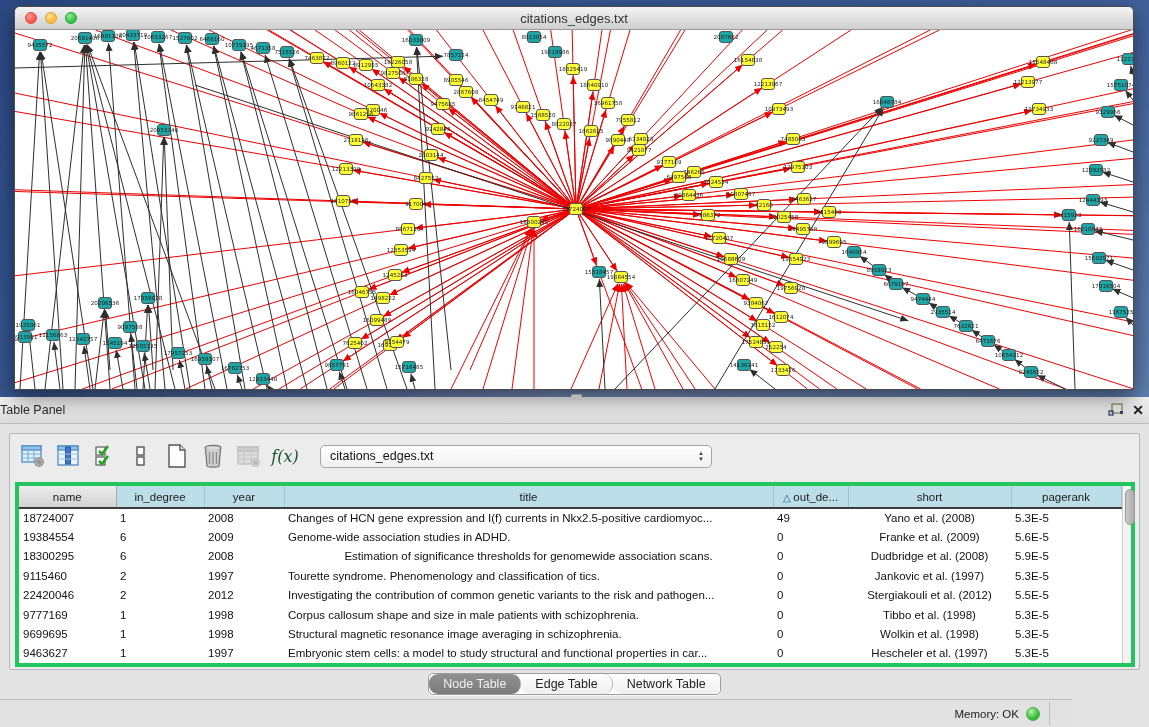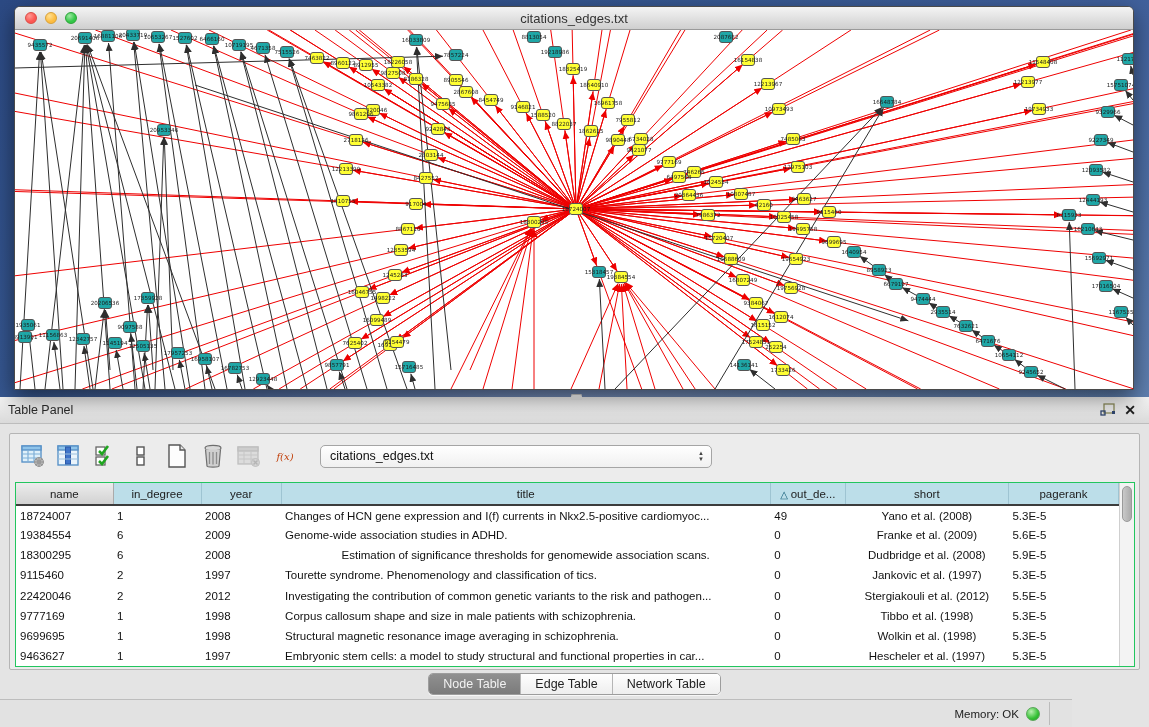--- a/index.html
+++ b/index.html
@@ -30,7 +30,7 @@
   
   .table-panel { position:absolute; left:0; top:397px; width:1149px; height:330px; background:#e4e4e4; }
   .panel-header { height:27px; background:linear-gradient(#f6f6f6,#dadada); border-bottom:1px solid #bdbdbd;
-    display:flex; align-items:center; padding:0 8px; }
+    display:flex; align-items:center; padding:0 0; }
   .panel-title { font-size:12.5px; color:#2b2b2b; }
   .panel-header .spacer { flex:1; }
   .ph-btn { width:22px; height:20px; display:flex; align-items:center; justify-content:center; cursor:default; }

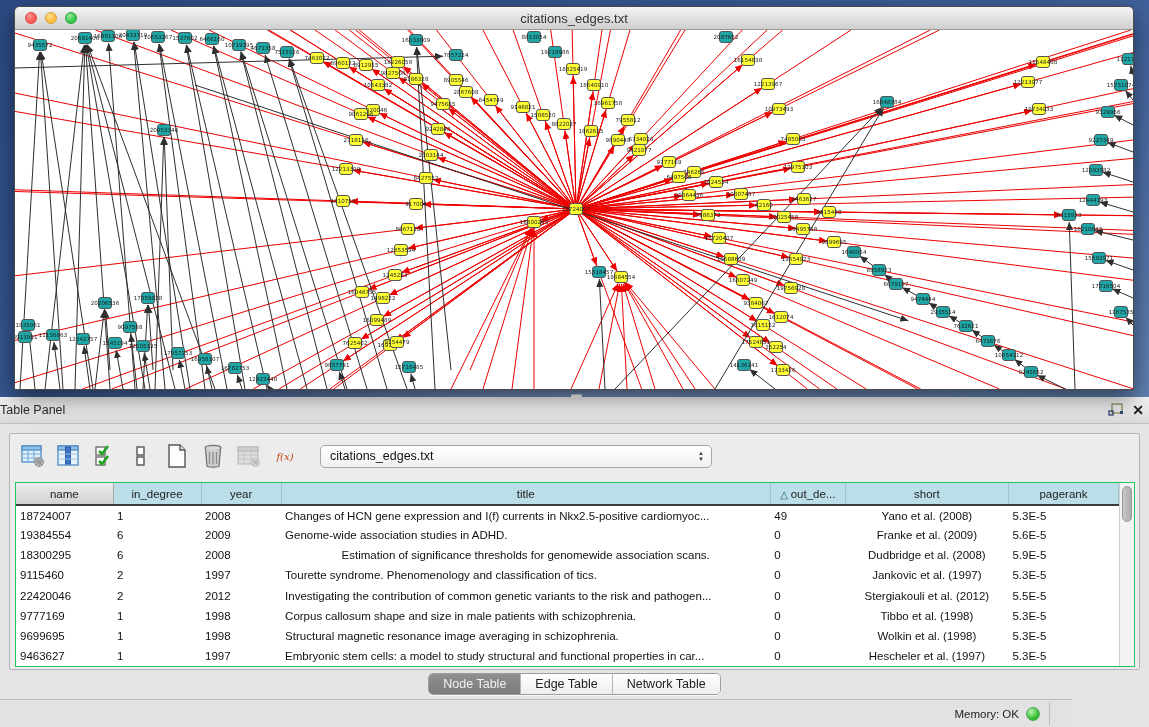--- a/index.html
+++ b/index.html
@@ -40,7 +40,7 @@
     border:1px solid #b5b5b5; border-radius:2px; background:#ececec; }
   .toolbar { height:44px; display:flex; align-items:center; gap:6px; padding:0 8px; }
   .tb-icon { width:30px; height:30px; display:flex; align-items:center; justify-content:center; }
-  .fx-label { font-family:"DejaVu Serif", serif; font-style:italic; font-size:10px; color:#c2410c; }
+  .fx-label { font-family:"DejaVu Serif", serif; font-style:italic; font-size:16px; color:#14532d; }
   .combo { margin-left:14px; width:392px; height:23px; background:linear-gradient(#fff,#f0f0f0);
     border:1px solid #a5a5a5; border-radius:5px; display:flex; align-items:center; padding-left:9px; position:relative; }
   .combo-value { font-size:12.5px; color:#111; flex:1; }

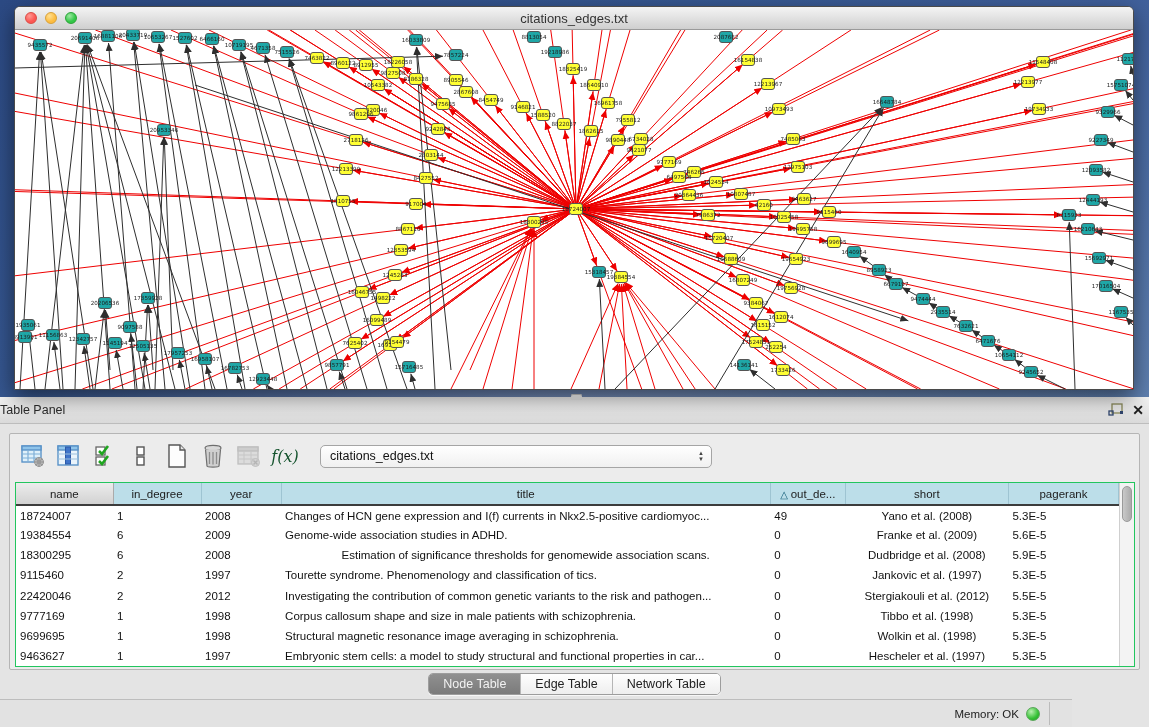--- a/index.html
+++ b/index.html
@@ -48,7 +48,7 @@
   .combo-stepper span { font-size:6px; color:#444; line-height:5px; }
 
   .table-wrap { position:absolute; left:5px; top:48px; width:1120px; height:185px; background:#fff;
-    border:1px solid #22c55e; display:flex; }
+    border:4px solid #22c55e; display:flex; }
   table.grid { border-collapse:collapse; table-layout:fixed; width:1104px; }
   .grid th { height:22px; font-size:11.5px; font-weight:normal; color:#1c1c1c; text-align:center;
     background:#bcdee9; border-right:1px solid #9ec4d2; border-bottom:2px solid #3c3c3c; overflow:hidden; white-space:nowrap; }

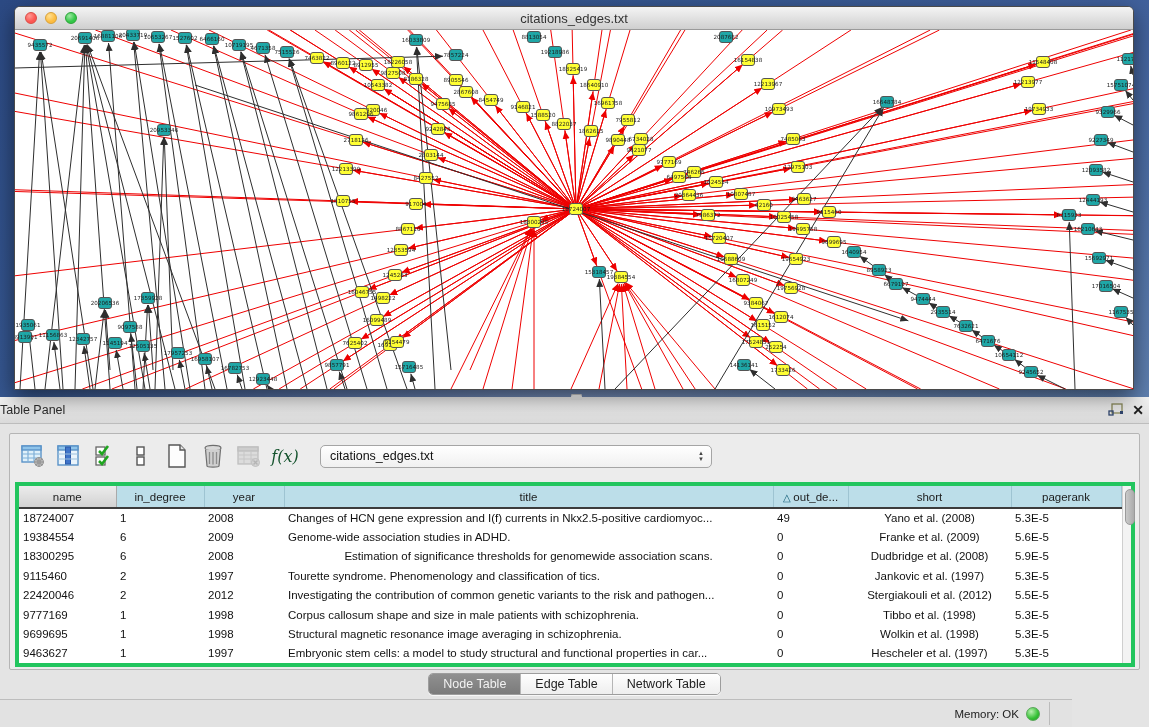--- a/index.html
+++ b/index.html
@@ -62,7 +62,7 @@
   .tabs-row { position:absolute; left:0; top:276px; width:1149px; display:flex; justify-content:center; }
   .seg-group { display:flex; border:1px solid #9d9d9d; border-radius:5px; overflow:hidden;
     background:#fdfdfd; box-shadow:0 1px 0 rgba(255,255,255,.7); }
-  .seg { padding:3px 14px; font-size:12.5px; color:#222; border-right:1px solid #b5b5b5; background:linear-gradient(#fefefe,#eee); }
+  .seg { padding:3px 14px; font-size:12.5px; color:#222; border-right:1px solid #b5b5b5; background:linear-gradient(#fefefe,#eee);border-radius:9px; }
   .seg:last-child { border-right:none; }
   .seg.selected { background:linear-gradient(#909090,#7b7b7b); color:#f2f2f2; }
 

